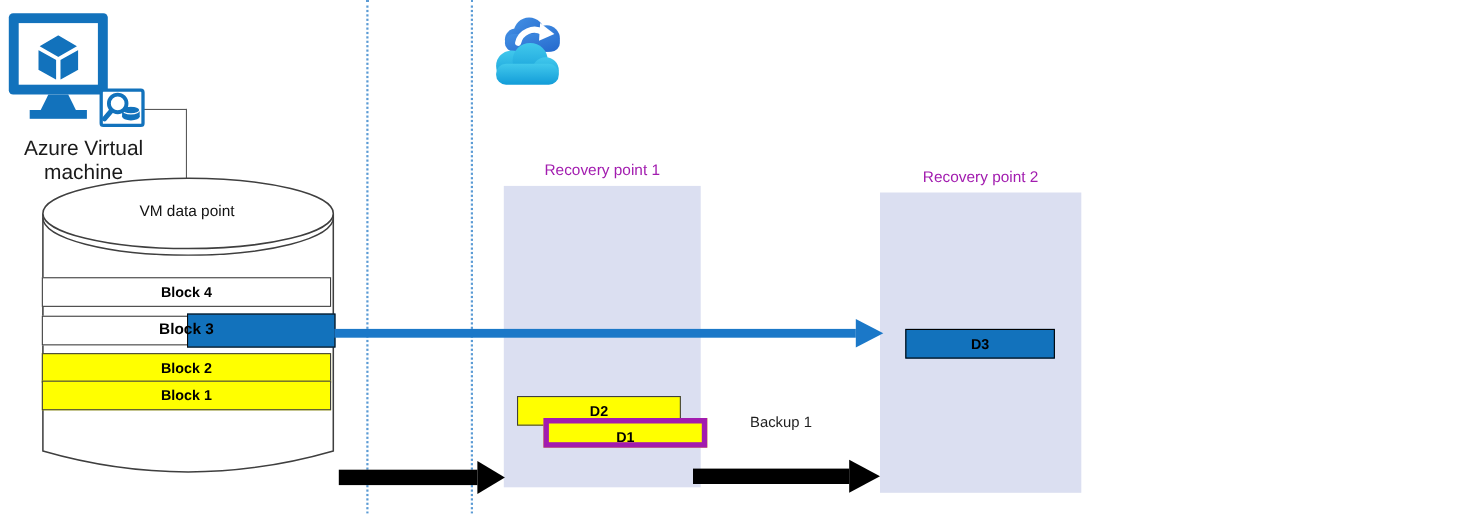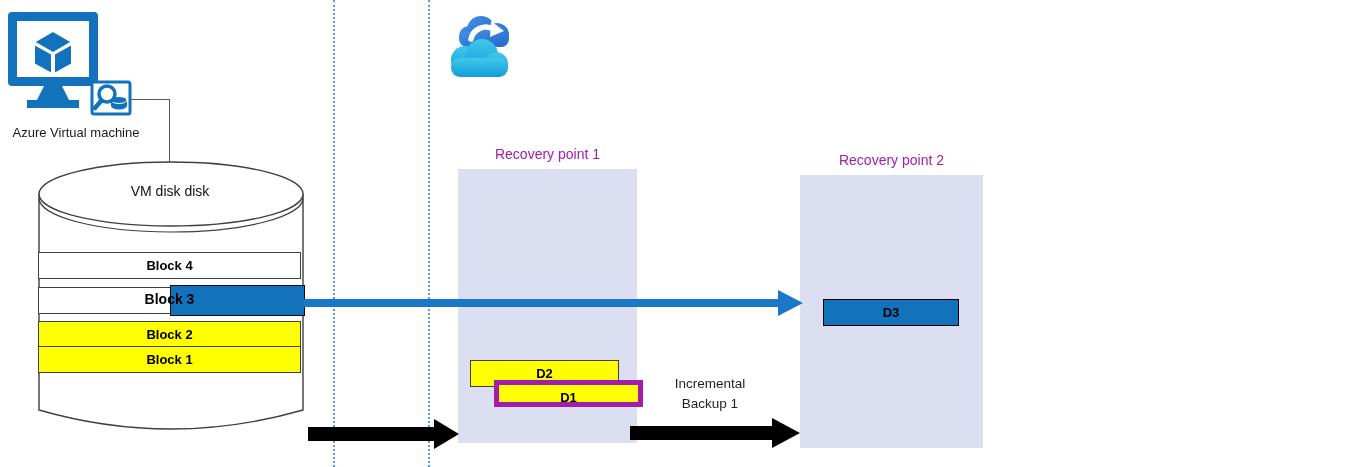--- a/index.html
+++ b/index.html
@@ -21,7 +21,7 @@
   .conn-v { left: 169px; top: 99px; width: 0; height: 64px; border-left: 1.5px solid #595959; z-index: 2; }
 
   .vm-icon { left: 6px; top: 8px; z-index: 3; }
-  .vm-label { left: 0; top: 125px; width: 152px; text-align: center; font-size: 13px; color: #1a1a1a; z-index: 3; }
+  .vm-label { left: 0; top: 125px; width: 152px; text-align: center; font-size: 19px; color: #1a1a1a; z-index: 3; }
 
   .cyl { left: 36px; top: 158px; z-index: 2; }
   .disk-title { left: 38px; top: 183px; width: 264px; text-align: center; font-size: 14px; color: #111; z-index: 3; }

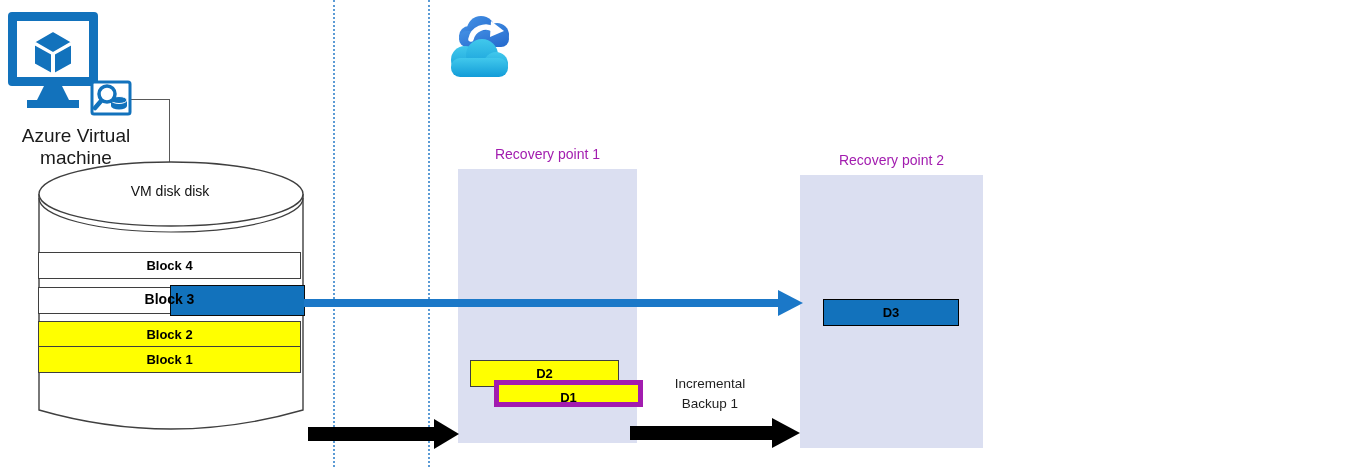--- a/index.html
+++ b/index.html
@@ -109,7 +109,7 @@
     <ellipse cx="135" cy="36" rx="132" ry="32" fill="#ffffff" stroke="#3f3f3f" stroke-width="1.4"></ellipse>
     <path d="M3,40 A132,34 0 0 0 267,40" fill="none" stroke="#3f3f3f" stroke-width="1.2"></path>
   </svg>
-  <div class="abs disk-title">VM disk disk</div>
+  <div class="abs disk-title">VM data point</div>
 
   <div class="abs block white b4">Block 4</div>
   <div class="abs block b3"></div>

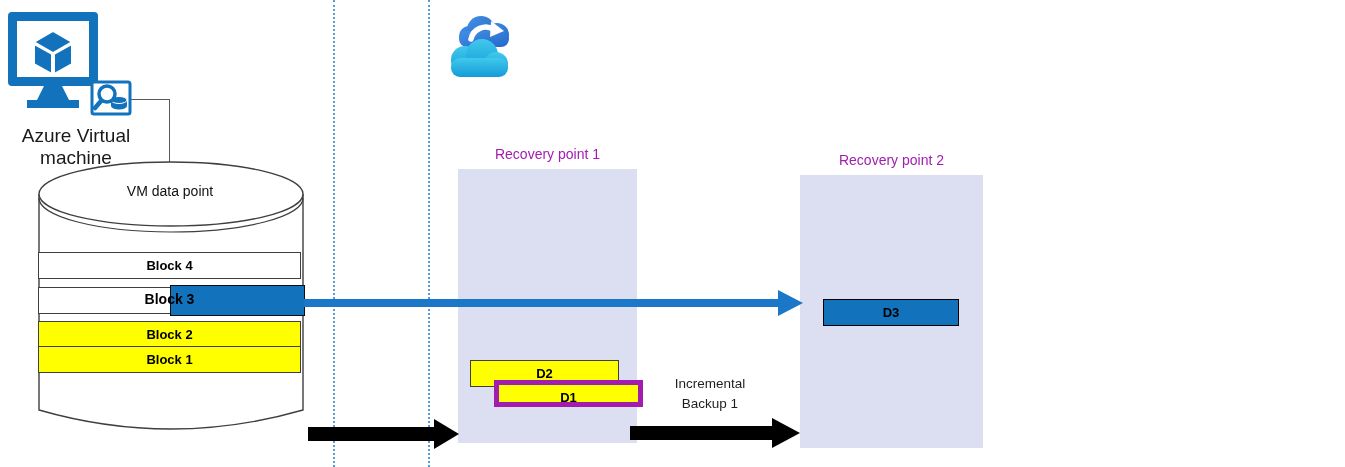--- a/index.html
+++ b/index.html
@@ -163,7 +163,6 @@
   <div class="abs a1-head"></div>
 
   <div class="abs flow-label f2">
-    <span style="display:block">Incremental</span>
     <span style="display:block">Backup 1</span>
   </div>
   <div class="abs blkarrow-shaft a2-shaft"></div>

